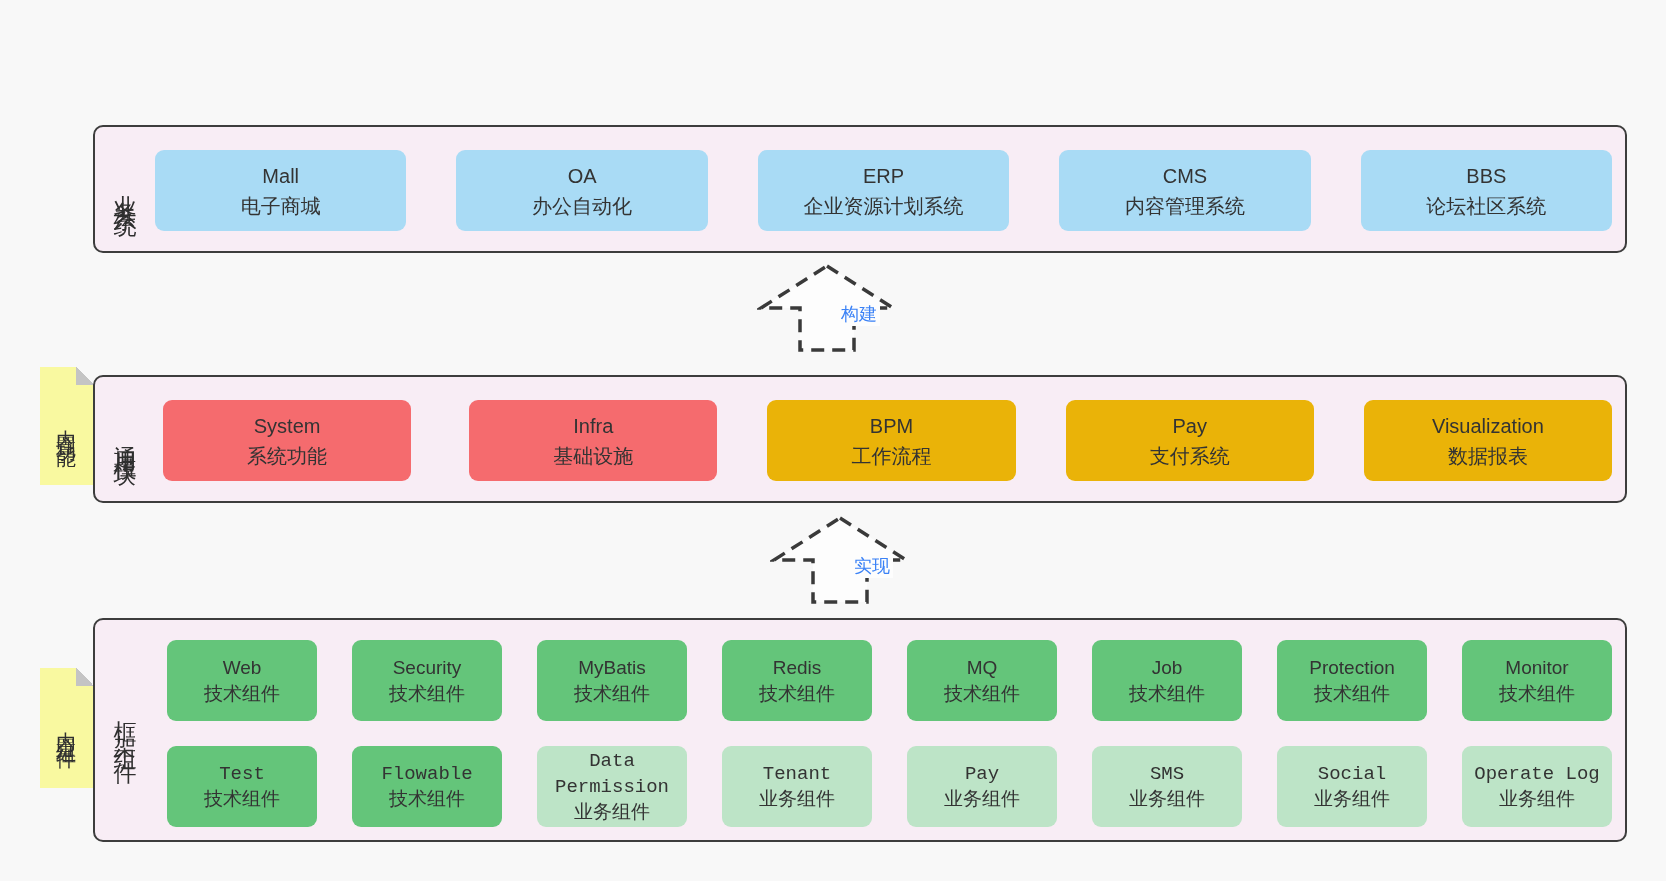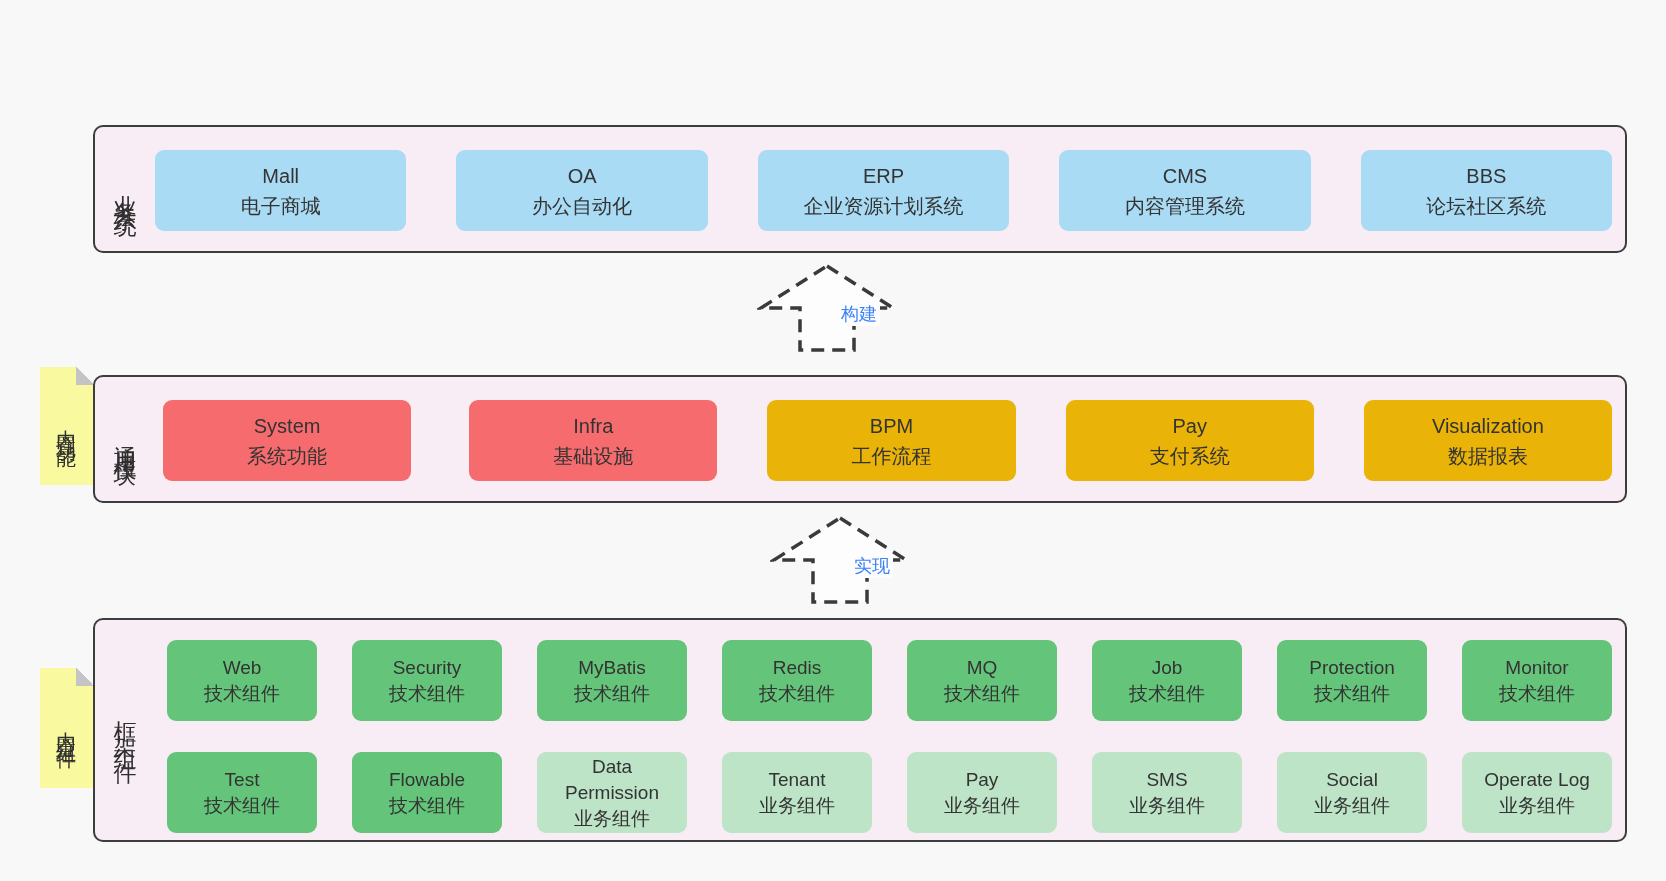--- a/index.html
+++ b/index.html
@@ -39,7 +39,7 @@
   .panel-business .row,.panel-modules .row{top:23px;height:81px;}
   .panel-components .row{gap:35px;height:81px;margin-left:12px;}
   .panel-components .row.r1{top:20px;}
-  .panel-components .row.r2{top:132px;}
+  .panel-components .row.r2{top:126px;font-family:Liberation Mono, monospace;}
 
   
   .box{

